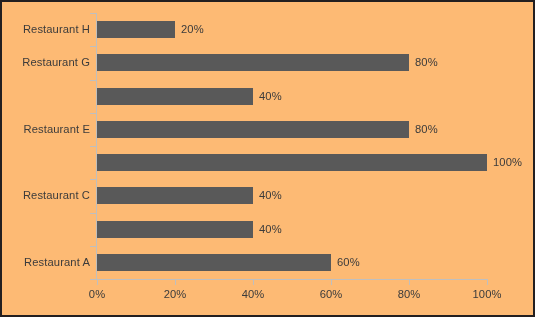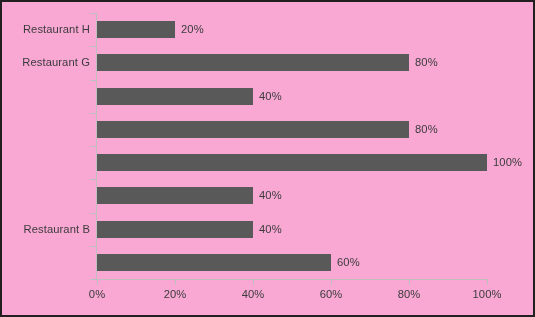--- a/index.html
+++ b/index.html
@@ -13,7 +13,7 @@
     width: 535px;
     height: 317px;
     box-sizing: border-box;
-    background: #f9a8d4;
+    background: #fdba74;
     border: 2px solid #231f20;
     overflow: hidden;
     font-family: "Liberation Sans", sans-serif;

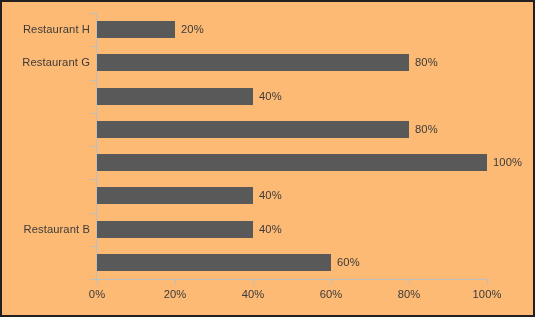--- a/index.html
+++ b/index.html
@@ -163,6 +163,7 @@
         </div>
       </div>
       <div class="cat-row" style="top: 110.75px;">
+        <div class="cat-label">Restaurant E</div>
         <div class="bar-wrap">
           <div class="bar" style="width: 312px; background: rgb(89, 89, 89);"></div>
           <div class="bar-label" style="left: 318px;">80%</div>

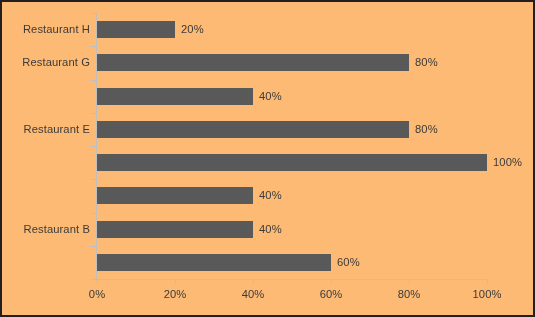--- a/index.html
+++ b/index.html
@@ -176,6 +176,7 @@
         </div>
       </div>
       <div class="cat-row" style="top: 177.25px;">
+        <div class="cat-label">Restaurant C</div>
         <div class="bar-wrap">
           <div class="bar" style="width: 156px; background: rgb(89, 89, 89);"></div>
           <div class="bar-label" style="left: 162px;">40%</div>

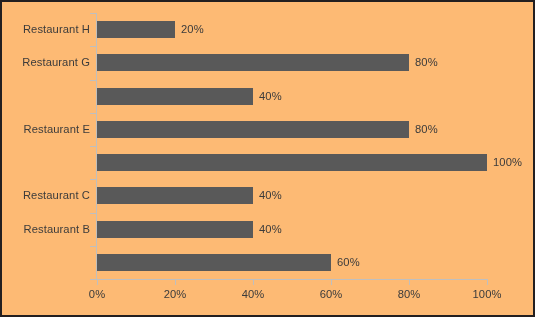--- a/index.html
+++ b/index.html
@@ -183,7 +183,6 @@
         </div>
       </div>
       <div class="cat-row" style="top: 210.5px;">
-        <div class="cat-label">Restaurant B</div>
         <div class="bar-wrap">
           <div class="bar" style="width: 156px; background: rgb(89, 89, 89);"></div>
           <div class="bar-label" style="left: 162px;">40%</div>

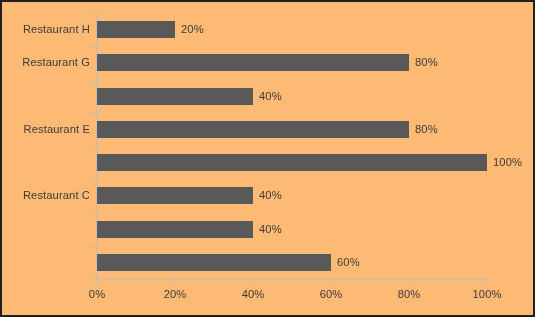--- a/index.html
+++ b/index.html
@@ -189,6 +189,7 @@
         </div>
       </div>
       <div class="cat-row" style="top: 243.75px;">
+        <div class="cat-label">Restaurant A</div>
         <div class="bar-wrap">
           <div class="bar" style="width: 234px; background: rgb(89, 89, 89);"></div>
           <div class="bar-label" style="left: 240px;">60%</div>

